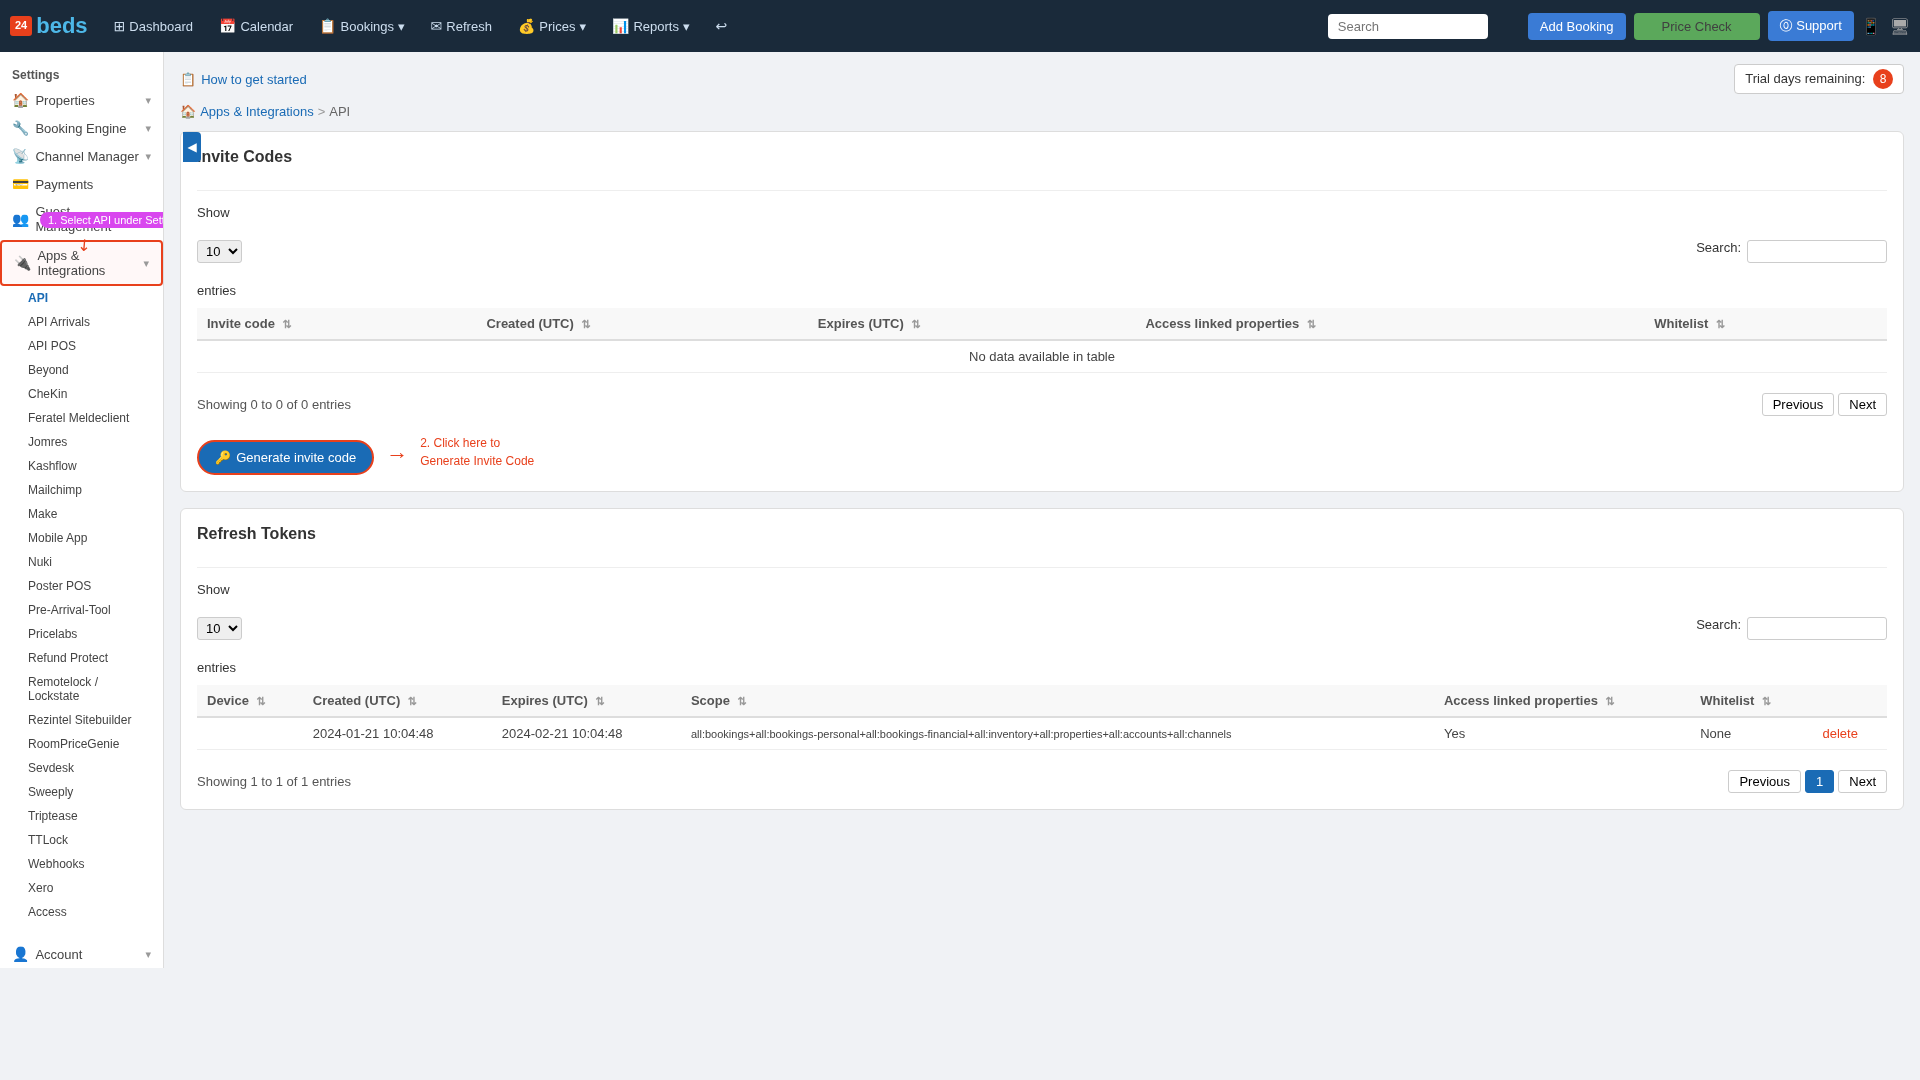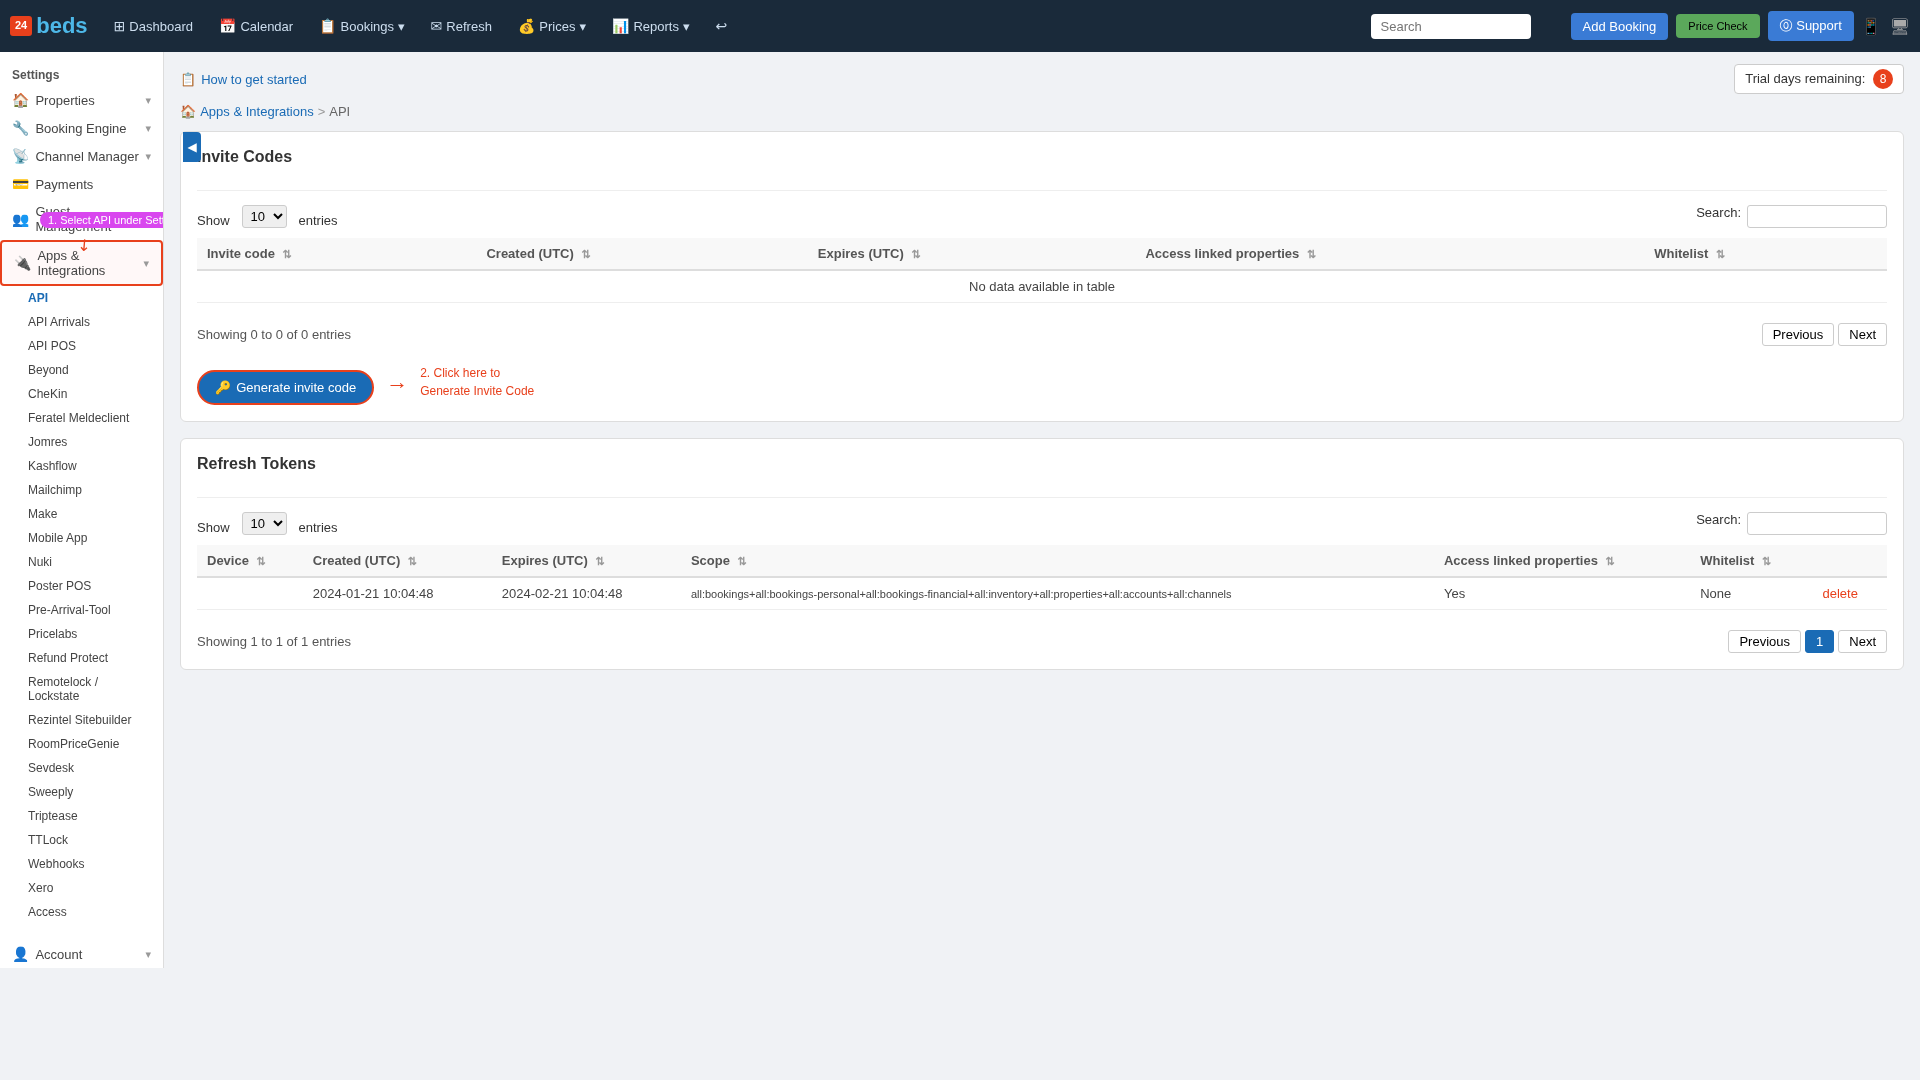--- a/index.html
+++ b/index.html
@@ -47,7 +47,7 @@
       background: #3a7bd5; color: white; border: none; border-radius: 4px; padding: 6px 12px; font-size: 13px; cursor: pointer; white-space: nowrap; margin-left: 32px;
     }
     .btn-price-check {
-      background: #5ba85b; color: #000000; border: none; border-radius: 4px; padding: 6px 12px; font-size: 11px; cursor: pointer;
+      background: #5ba85b; color: #404040; border: none; border-radius: 4px; padding: 6px 28px; font-size: 13px; cursor: pointer;
     }
     .btn-support {
       background: #3a7bd5; color: white; border: none; border-radius: 4px; padding: 6px 12px; font-size: 13px; cursor: pointer;

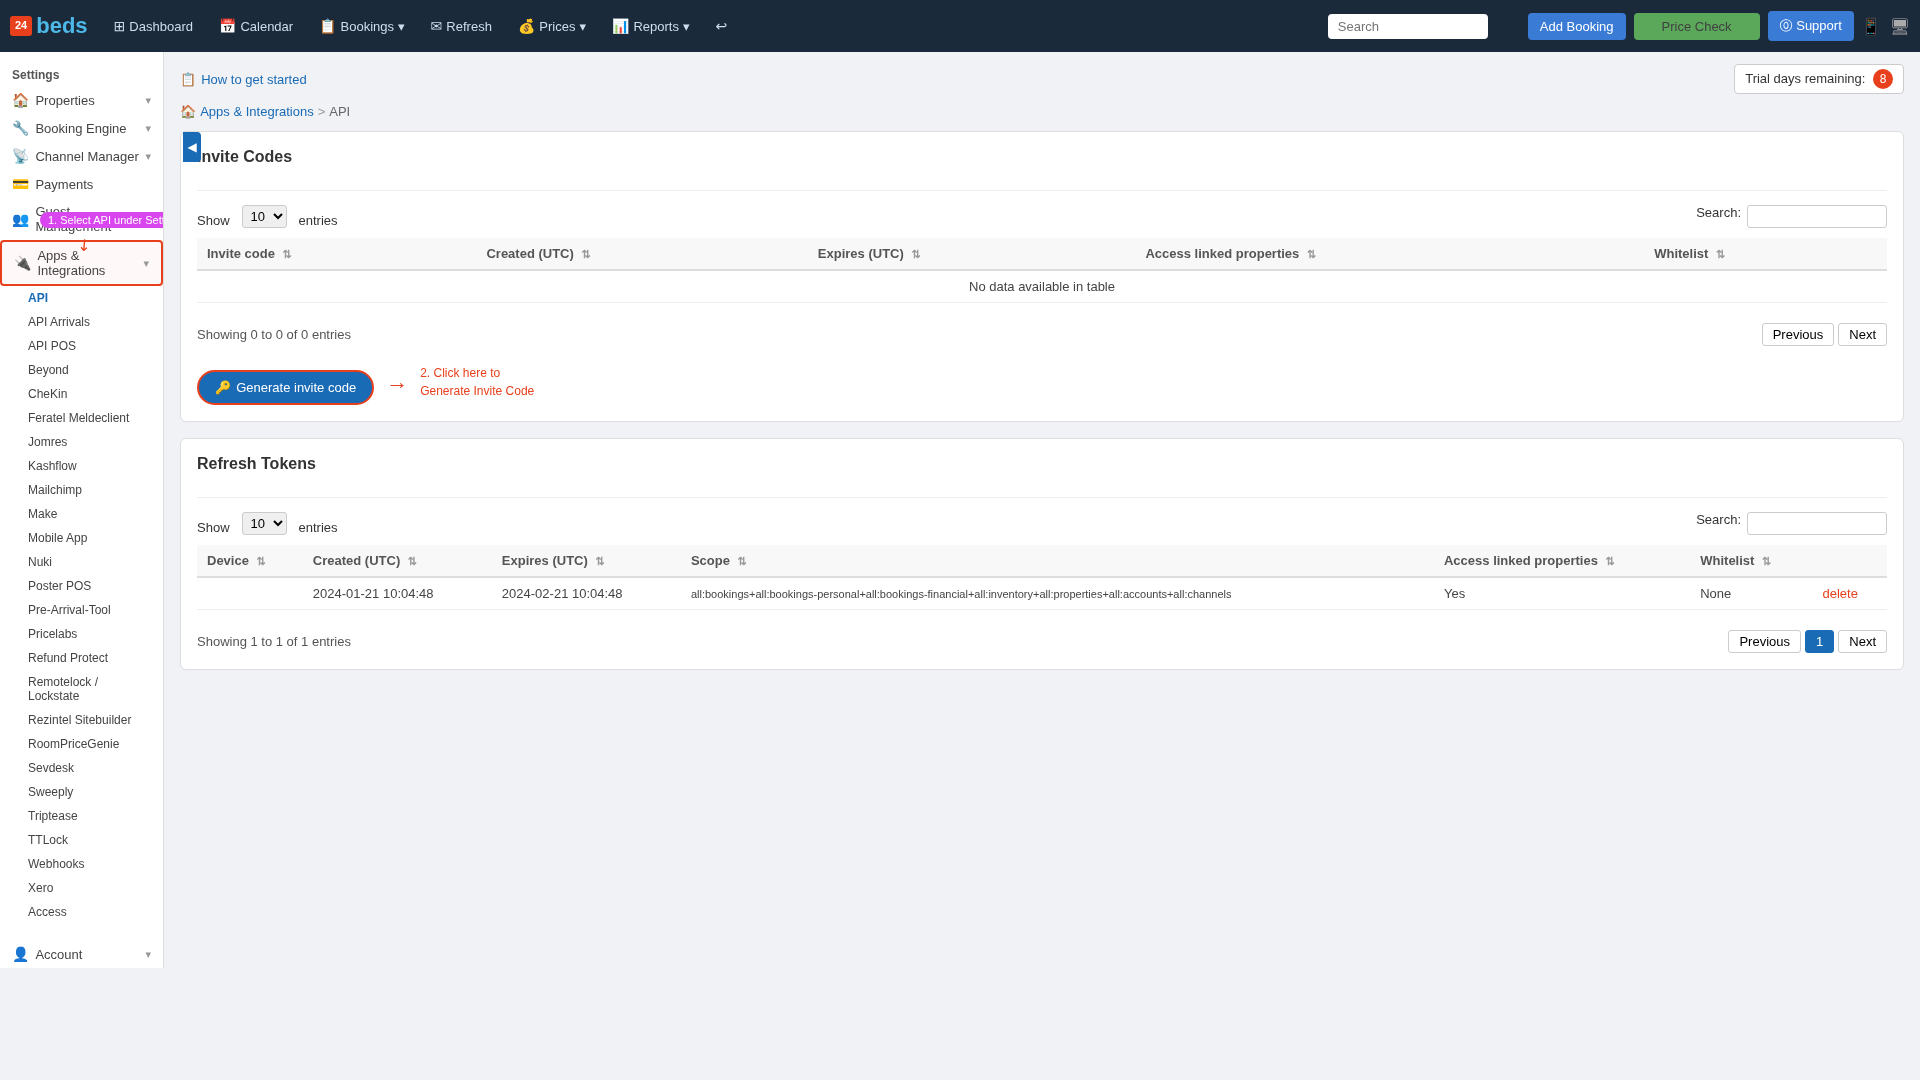--- a/index.html
+++ b/index.html
@@ -118,7 +118,7 @@
       display: flex; align-items: center; justify-content: space-between; margin-bottom: 10px;
     }
     .show-entries {
-      display: flex; align-items: flex-end; gap: 12px; font-size: 13px;
+      display: flex; align-items: flex-start; gap: 20px; font-size: 13px; flex-direction: column;
     }
     .show-entries select {
       padding: 2px 4px; border: 1px solid #ccc; border-radius: 3px; font-size: 13px;

